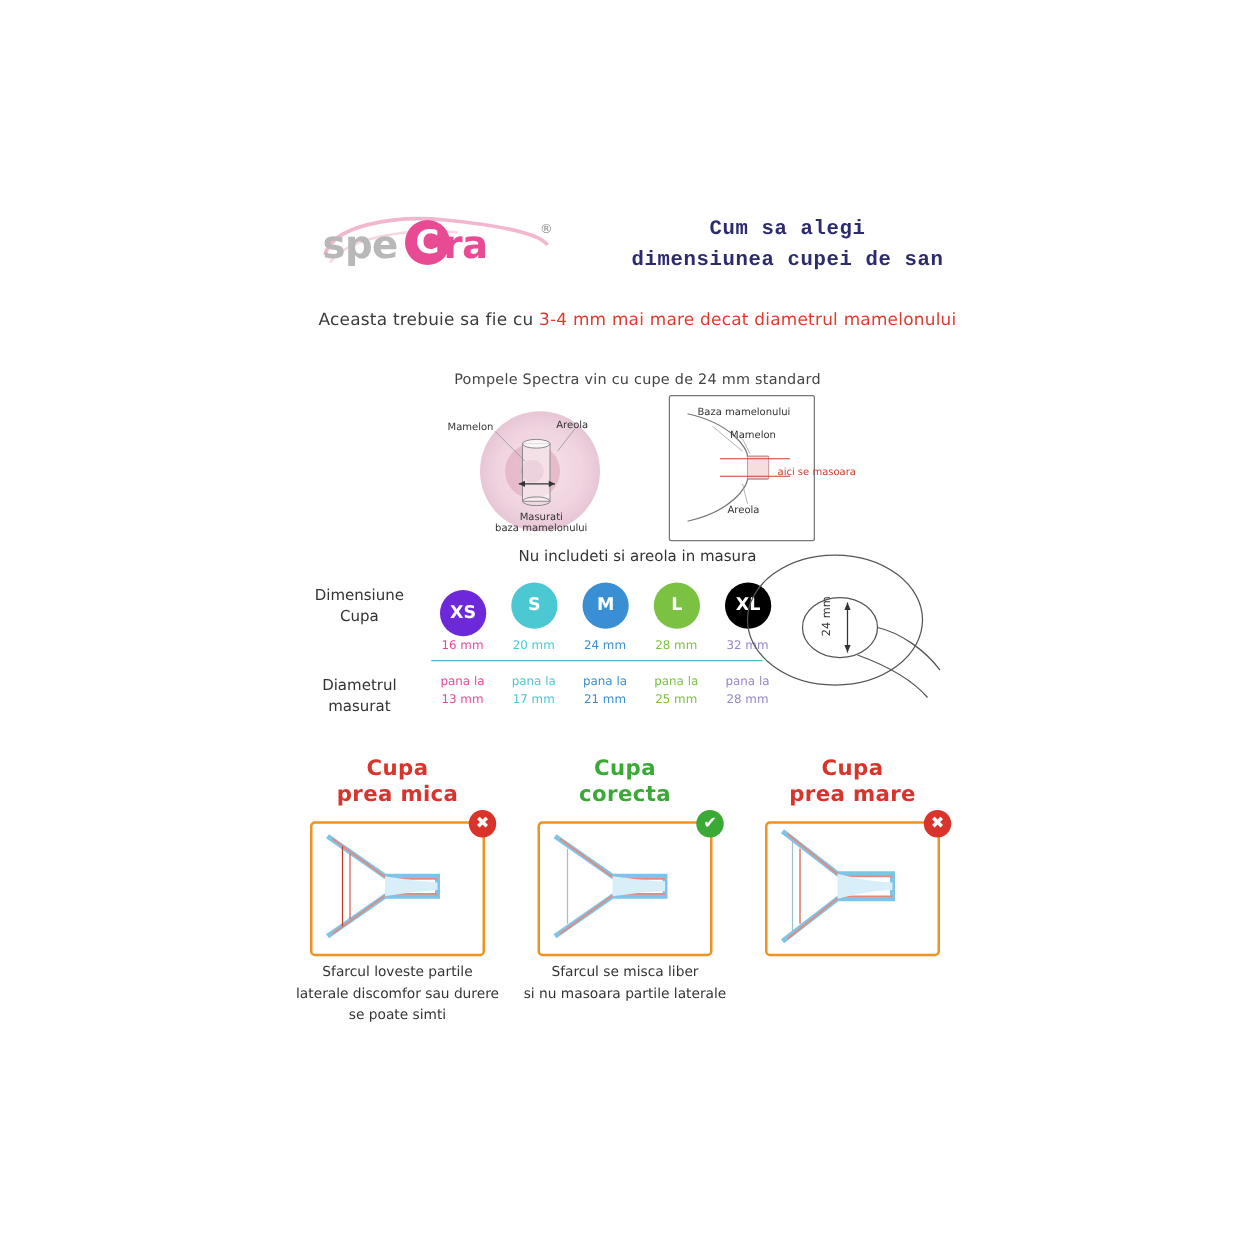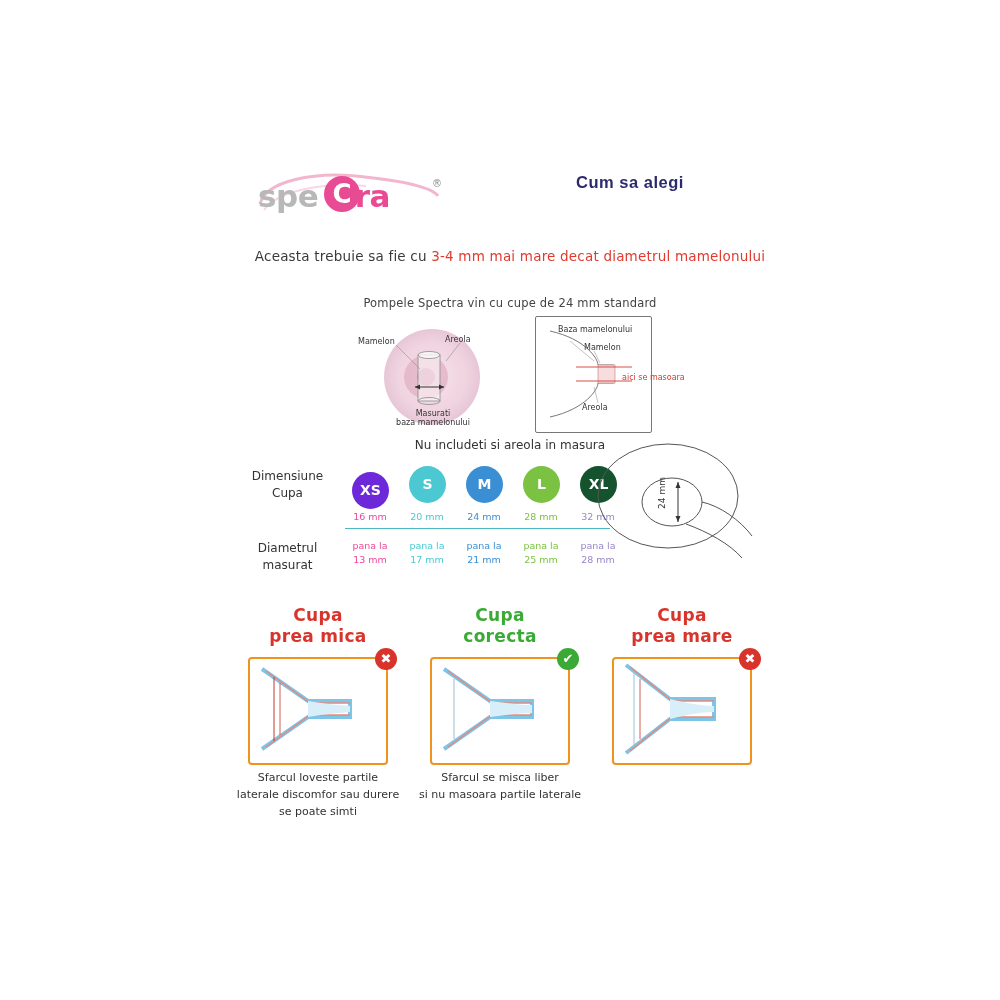--- a/index.html
+++ b/index.html
@@ -86,7 +86,7 @@
     top: 10px;
     width: 320px;
     text-align: center;
-    font-family: Liberation Sans, sans-serif;
+    font-family: Liberation Mono, monospace;
     font-size: 16.5px;
     font-weight: bold;
     color: #2b2b6e;

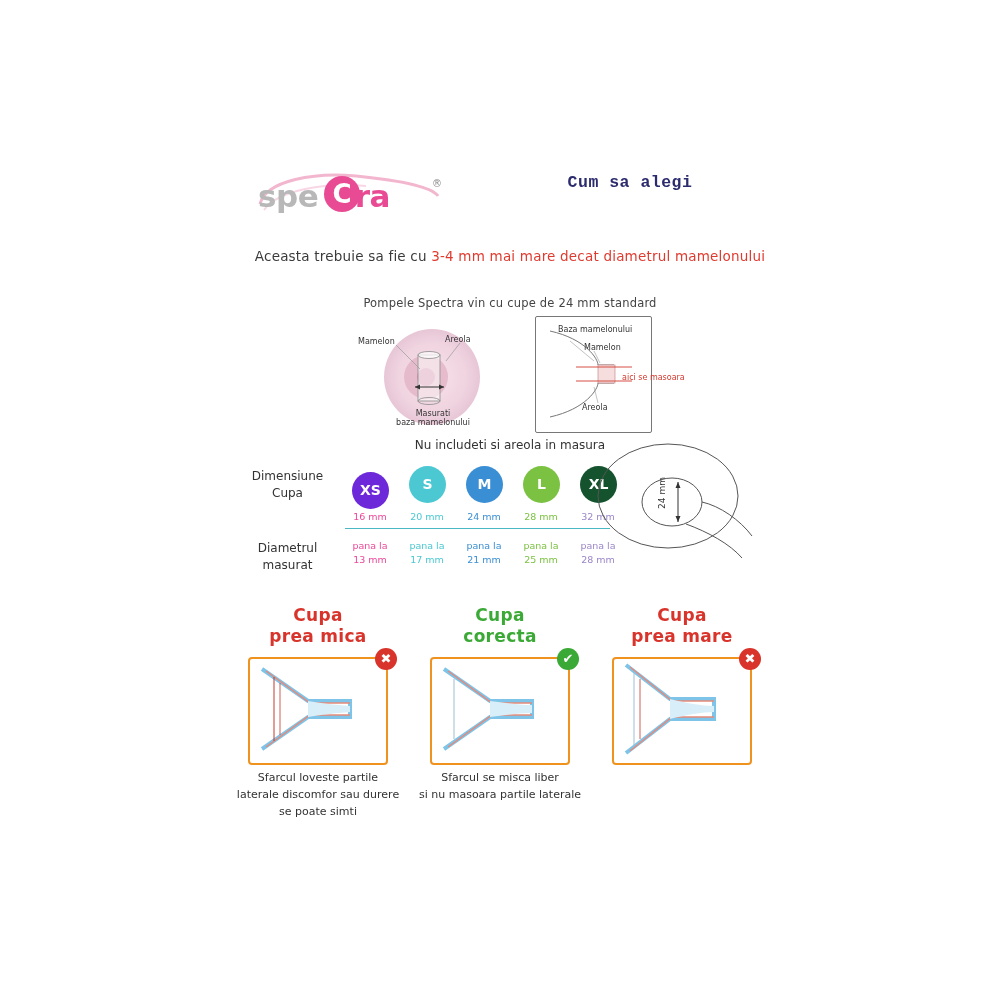--- a/index.html
+++ b/index.html
@@ -280,6 +280,7 @@
 
     <div class="title">
       <div>Cum sa alegi</div>
+      <div>dimensiunea cupei de san</div>
     </div>
   </div>
 

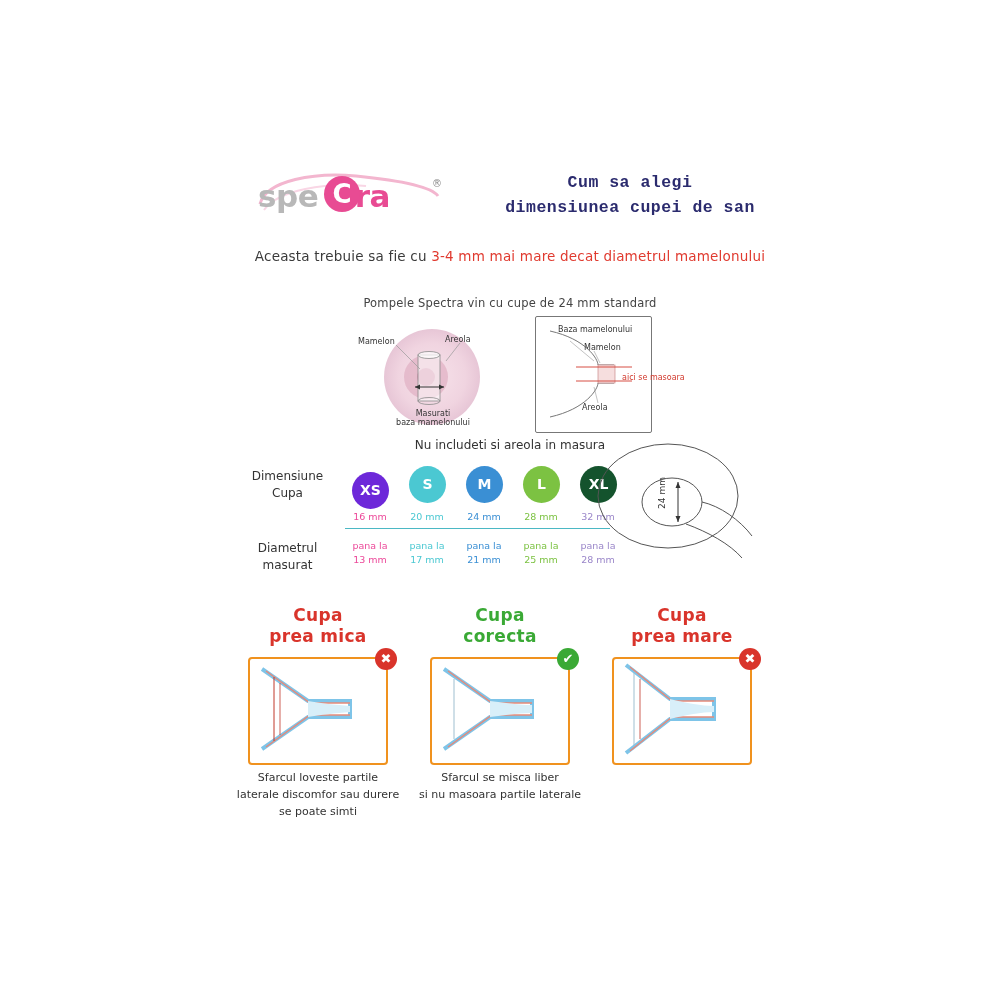--- a/index.html
+++ b/index.html
@@ -349,7 +349,7 @@
     <div class="circle" style="left:169px; top:6px; background:#4bc8d2;">S</div>
     <div class="circle" style="left:226px; top:6px; background:#3a8fd4;">M</div>
     <div class="circle" style="left:283px; top:6px; background:#7cc242;">L</div>
-    <div class="circle" style="left:340px; top:6px; background:#14532d;">XL</div>
+    <div class="circle" style="left:340px; top:6px; background:#000000;">XL</div>
 
     <div class="mm" style="left:105px; top:51px; color:#ec4899;">16 mm</div>
     <div class="mm" style="left:162px; top:51px; color:#4bc8d2;">20 mm</div>

